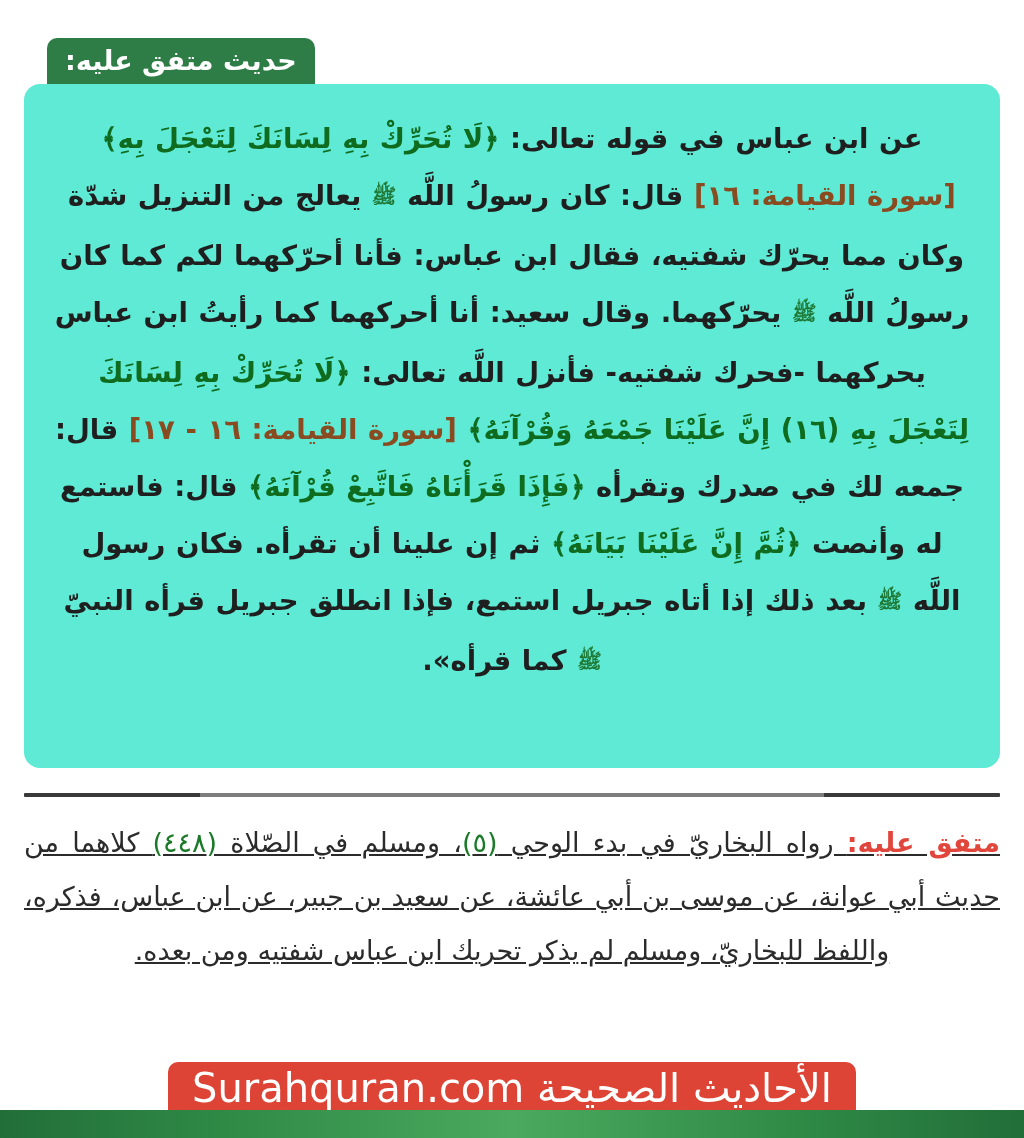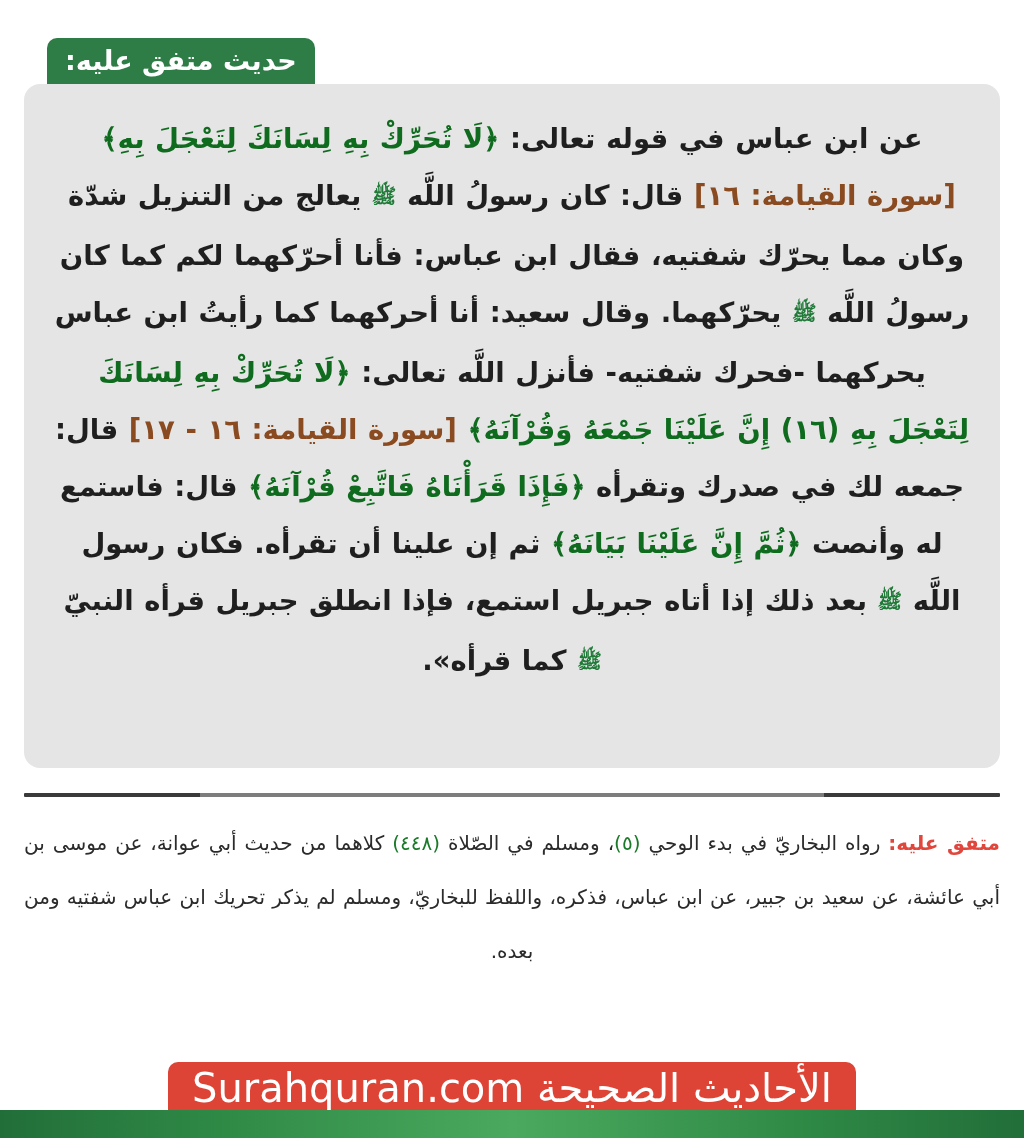--- a/index.html
+++ b/index.html
@@ -54,7 +54,7 @@
     right: 24px;
     left: 24px;
     min-height: 684px;
-    background: #e5e5e5;
+    background: #5eead4;
     border-radius: 16px;
     box-sizing: border-box;
     padding: 26px 30px 30px 30px;

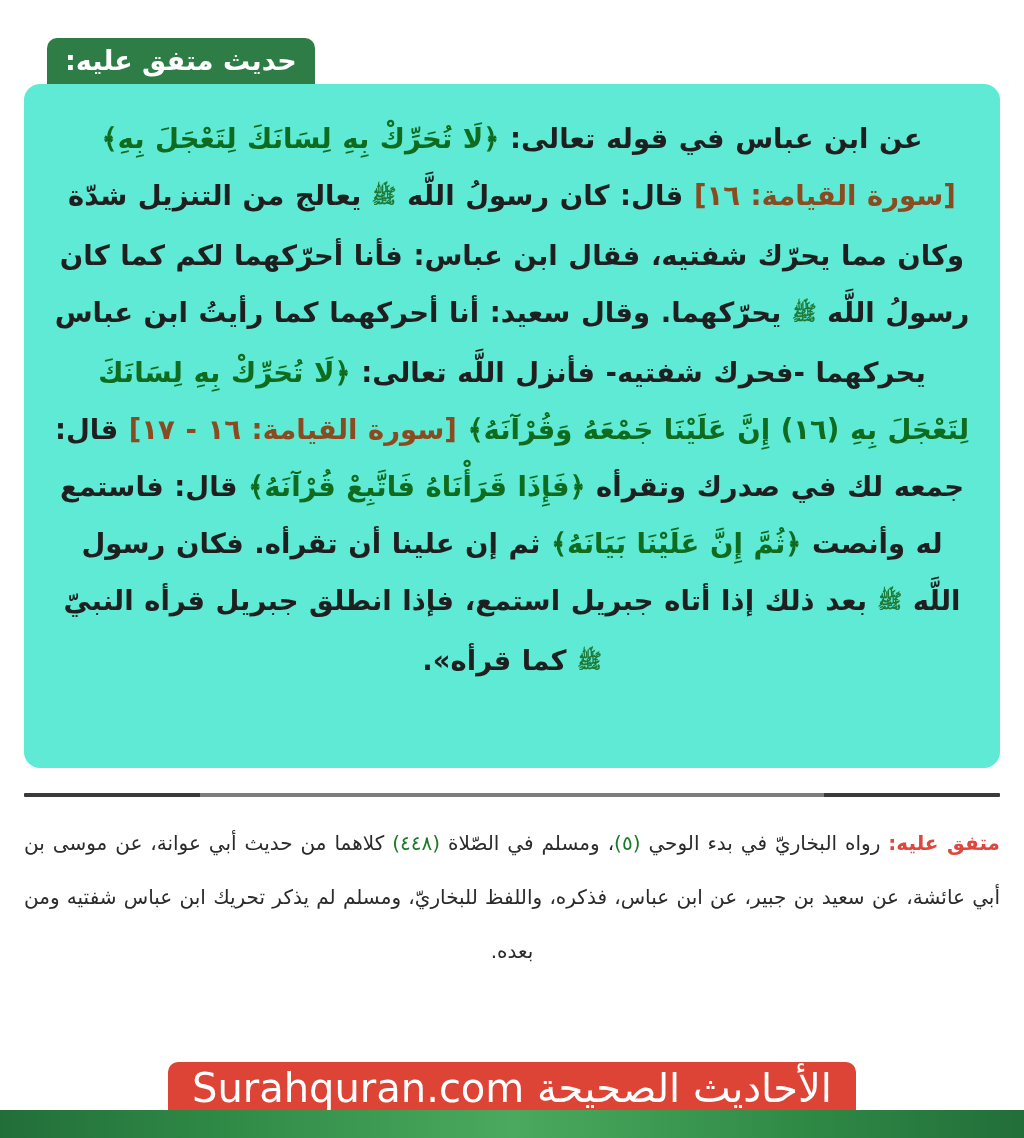--- a/index.html
+++ b/index.html
@@ -102,12 +102,13 @@
     right: 24px;
     left: 24px;
     color: #2b2b2b;
-    font-size: 20px;
+    font-size: 27px;
     font-weight: 400;
     line-height: 54px;
     text-align: justify;
     text-align-last: center;
     direction: rtl;
+    text-decoration: underline;
   }
   .takhrij-label {
     color: #e0463c;

